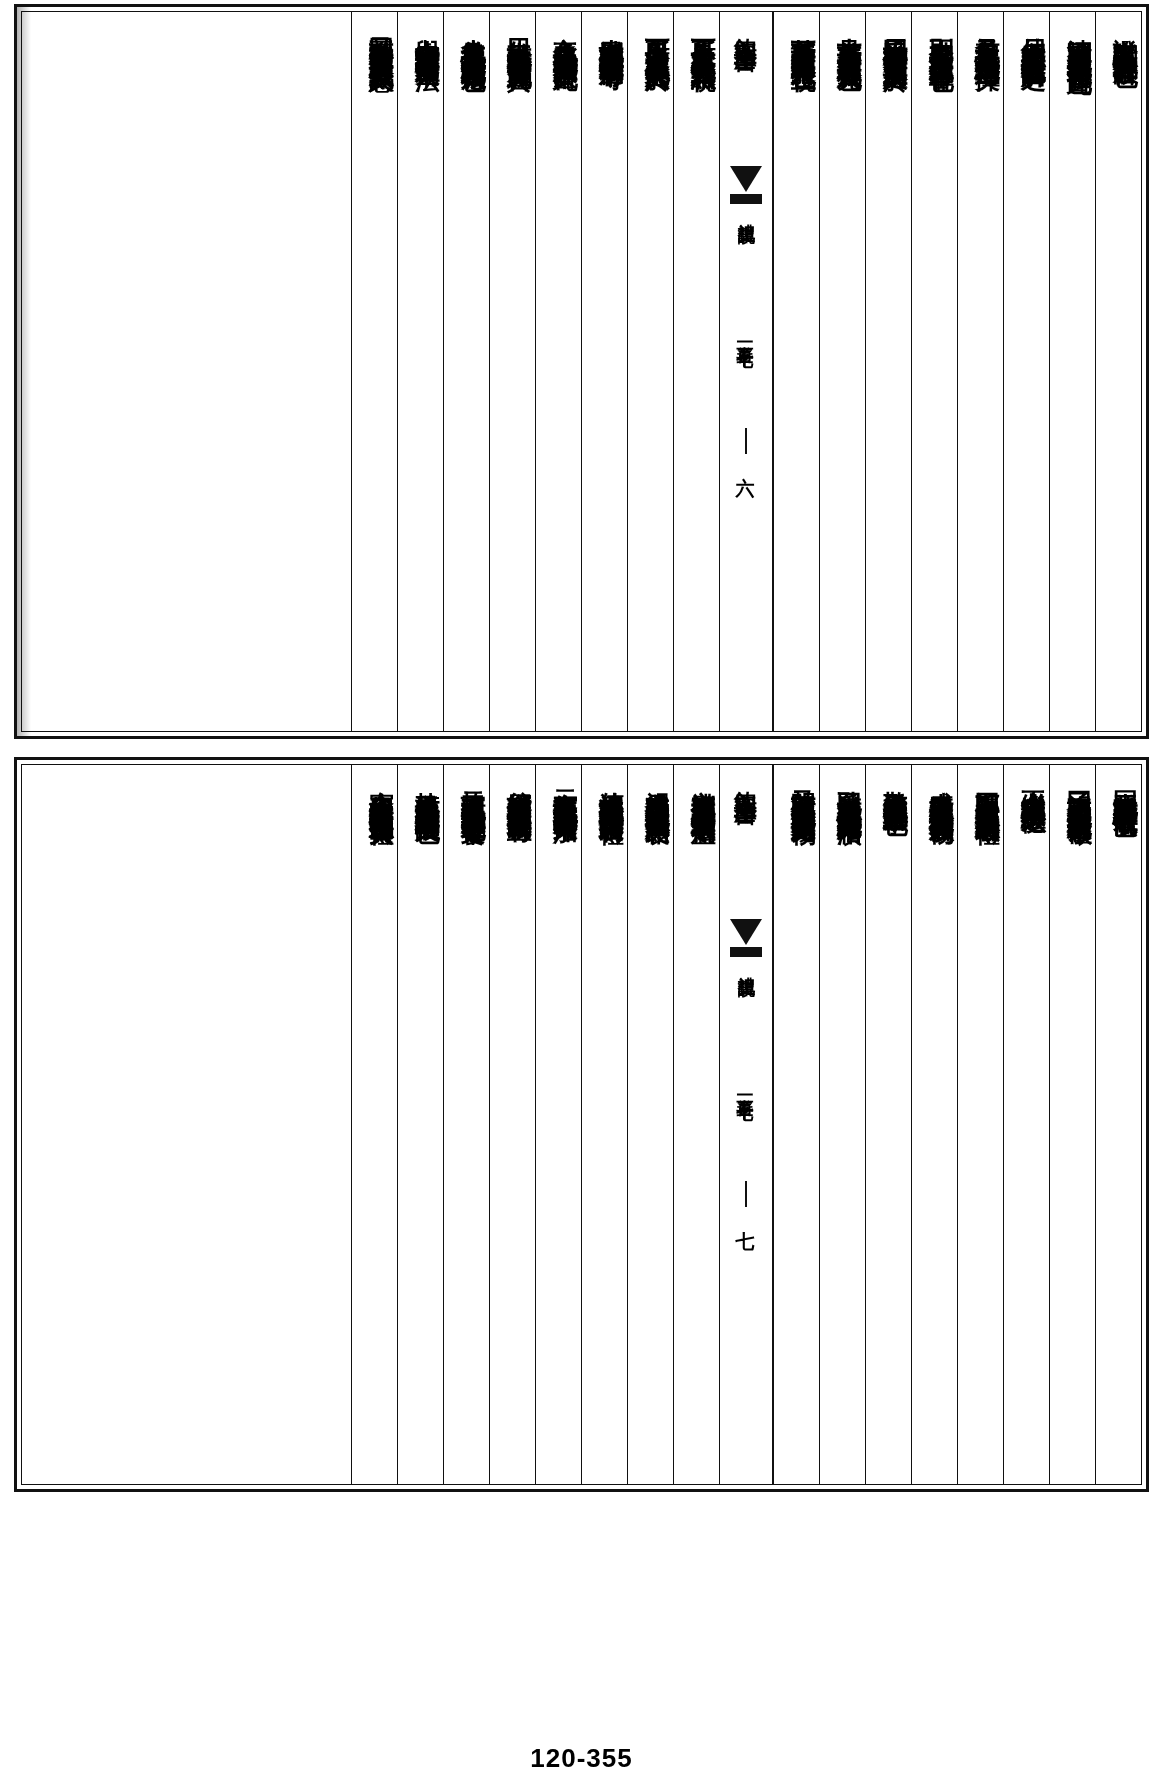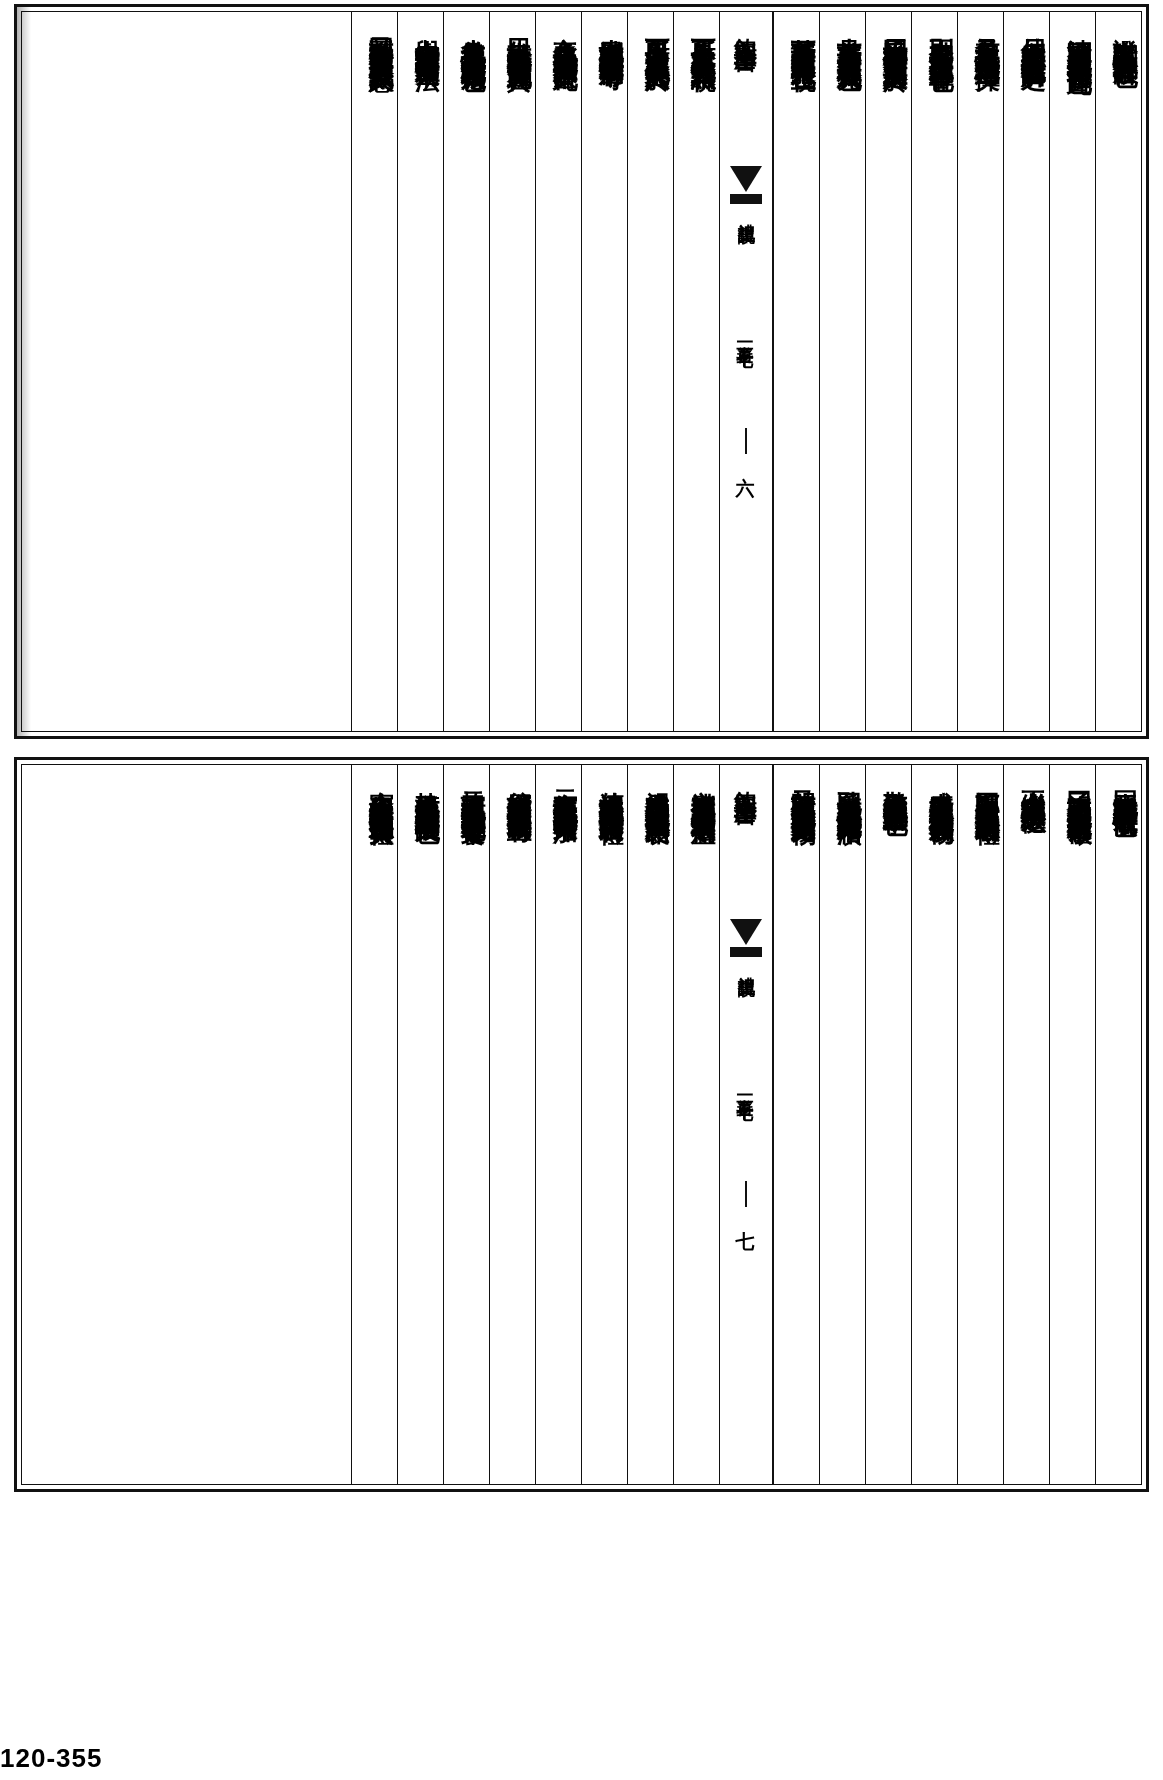--- a/index.html
+++ b/index.html
@@ -137,6 +137,7 @@
     bottom: 6px;
     left: 0;
     width: 100%;
+    text-align: center;
     font-family: "Liberation Sans", sans-serif;
     font-size: 26px;
     font-weight: 700;

